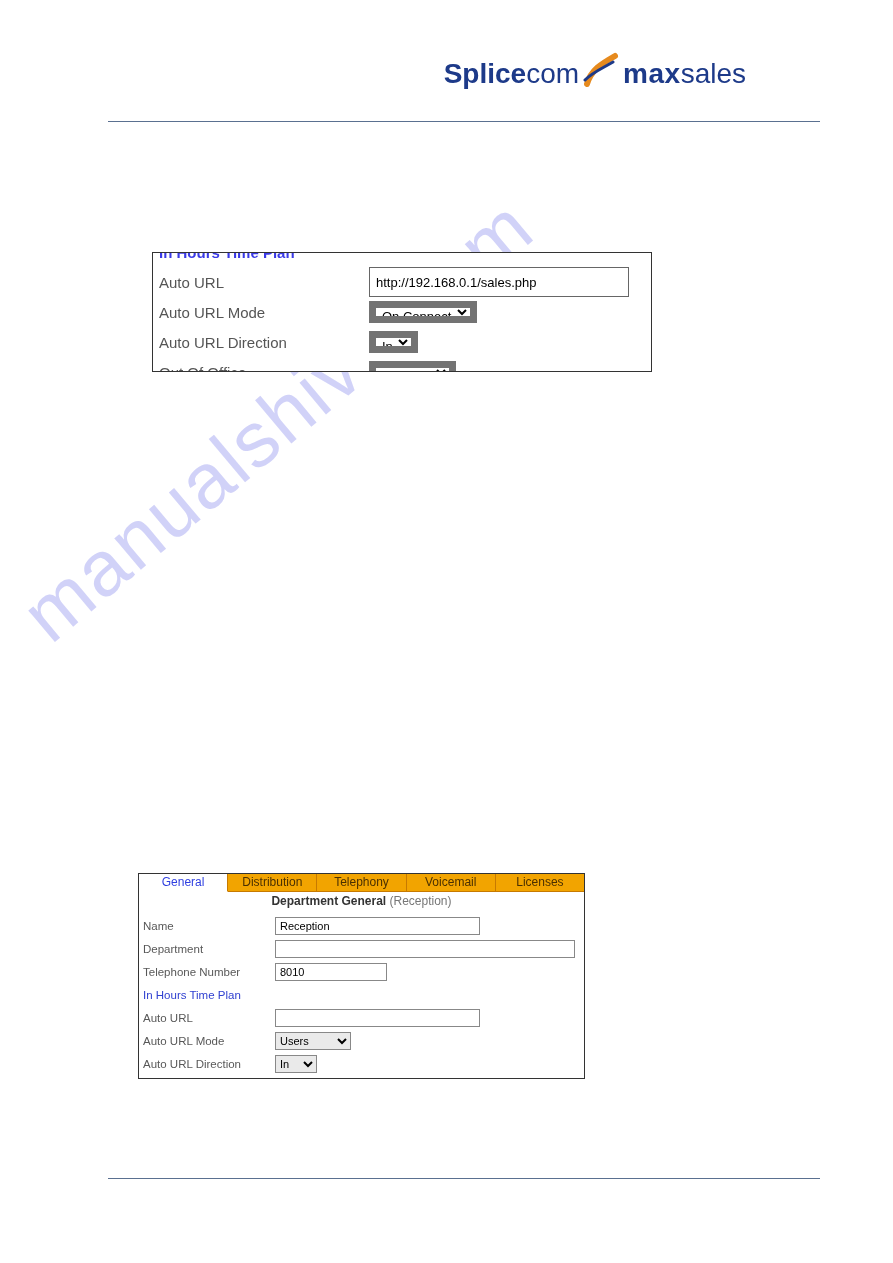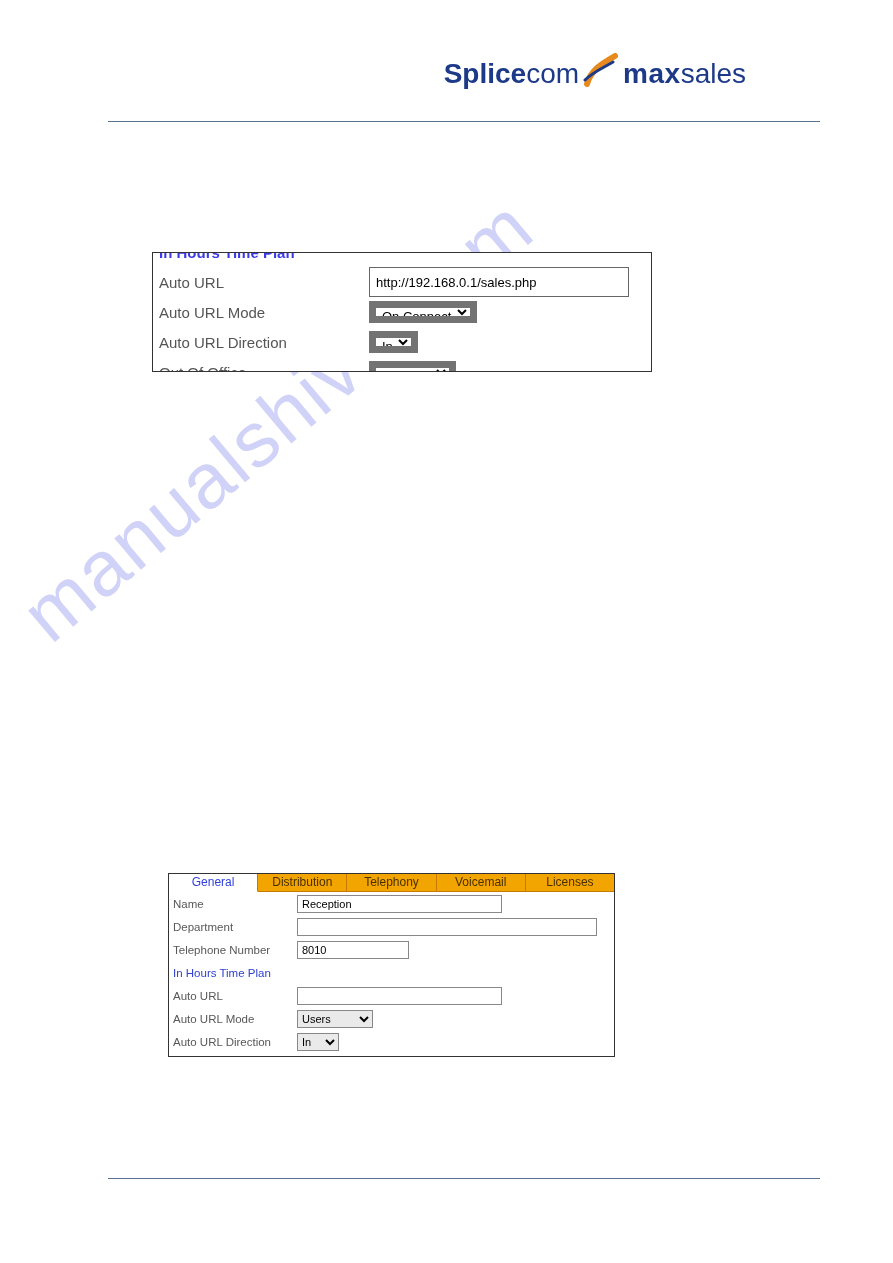--- a/index.html
+++ b/index.html
@@ -117,7 +117,7 @@
   .panel2 {
     position: absolute;
     top: 873px;
-    left: 168px;
+    left: 138px;
     width: 447px;
     border: 1px solid #333;
     box-sizing: border-box;

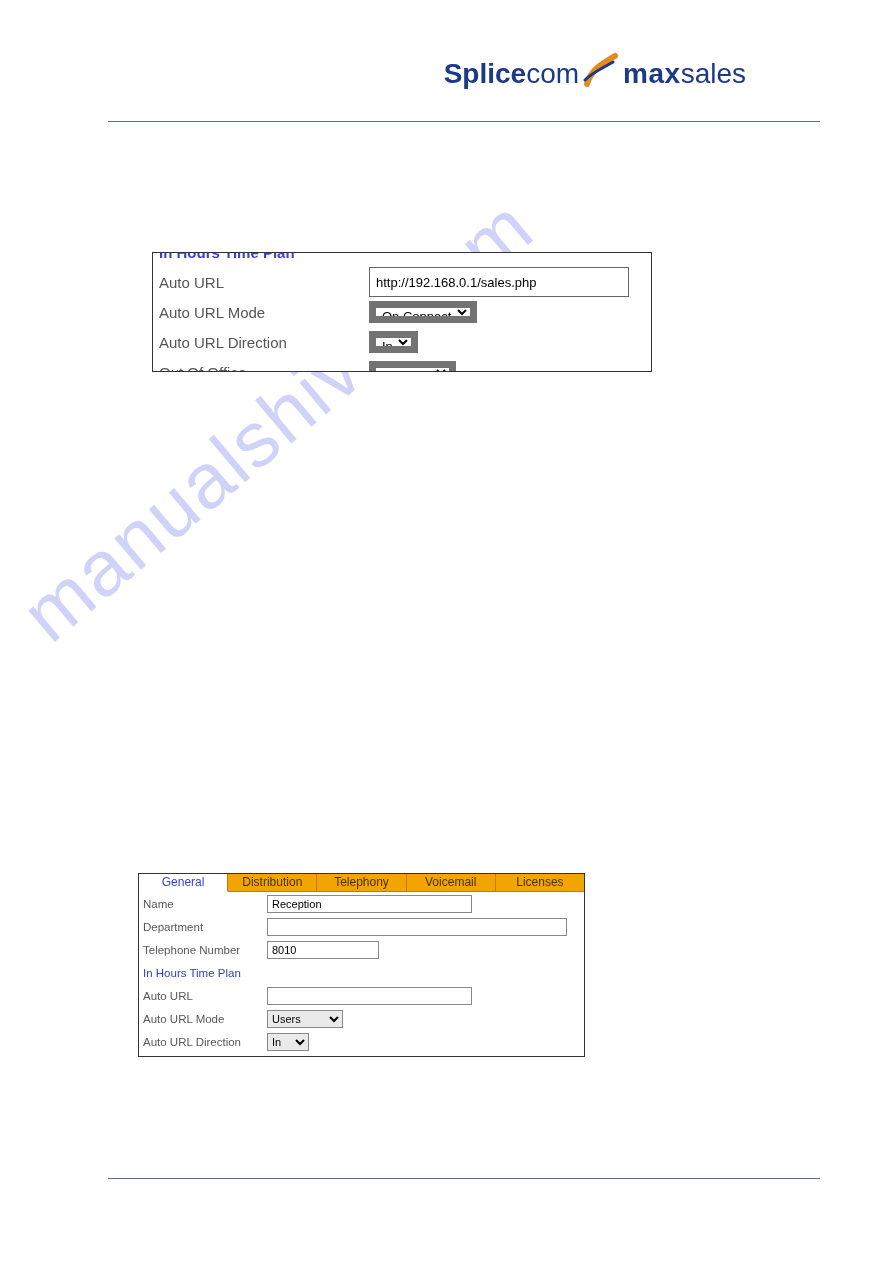--- a/index.html
+++ b/index.html
@@ -243,6 +243,10 @@
       <div class="tab">Licenses</div>
     </div>
 
+    <div class="panel2-title">
+      <b>Department General</b>
+      <span class="sub">(Reception)</span>
+    </div>
 
     <div class="row2">
       <span class="lbl2">Name</span>

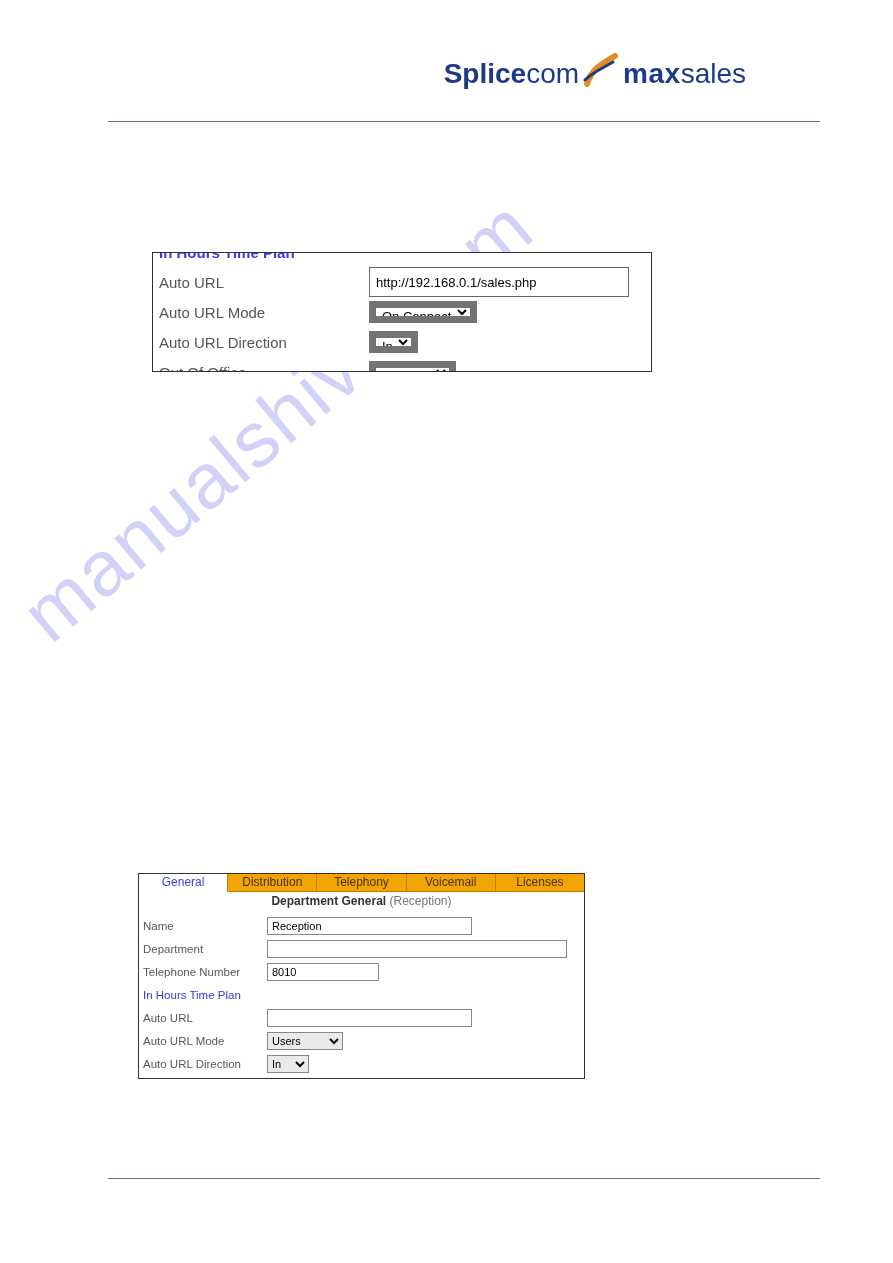--- a/index.html
+++ b/index.html
@@ -159,6 +159,7 @@
     align-items: center;
     padding: 1px 4px;
     height: 21px;
+    gap: 8px;
   }
   .panel2 .lbl2 {
     flex: 0 0 124px;

